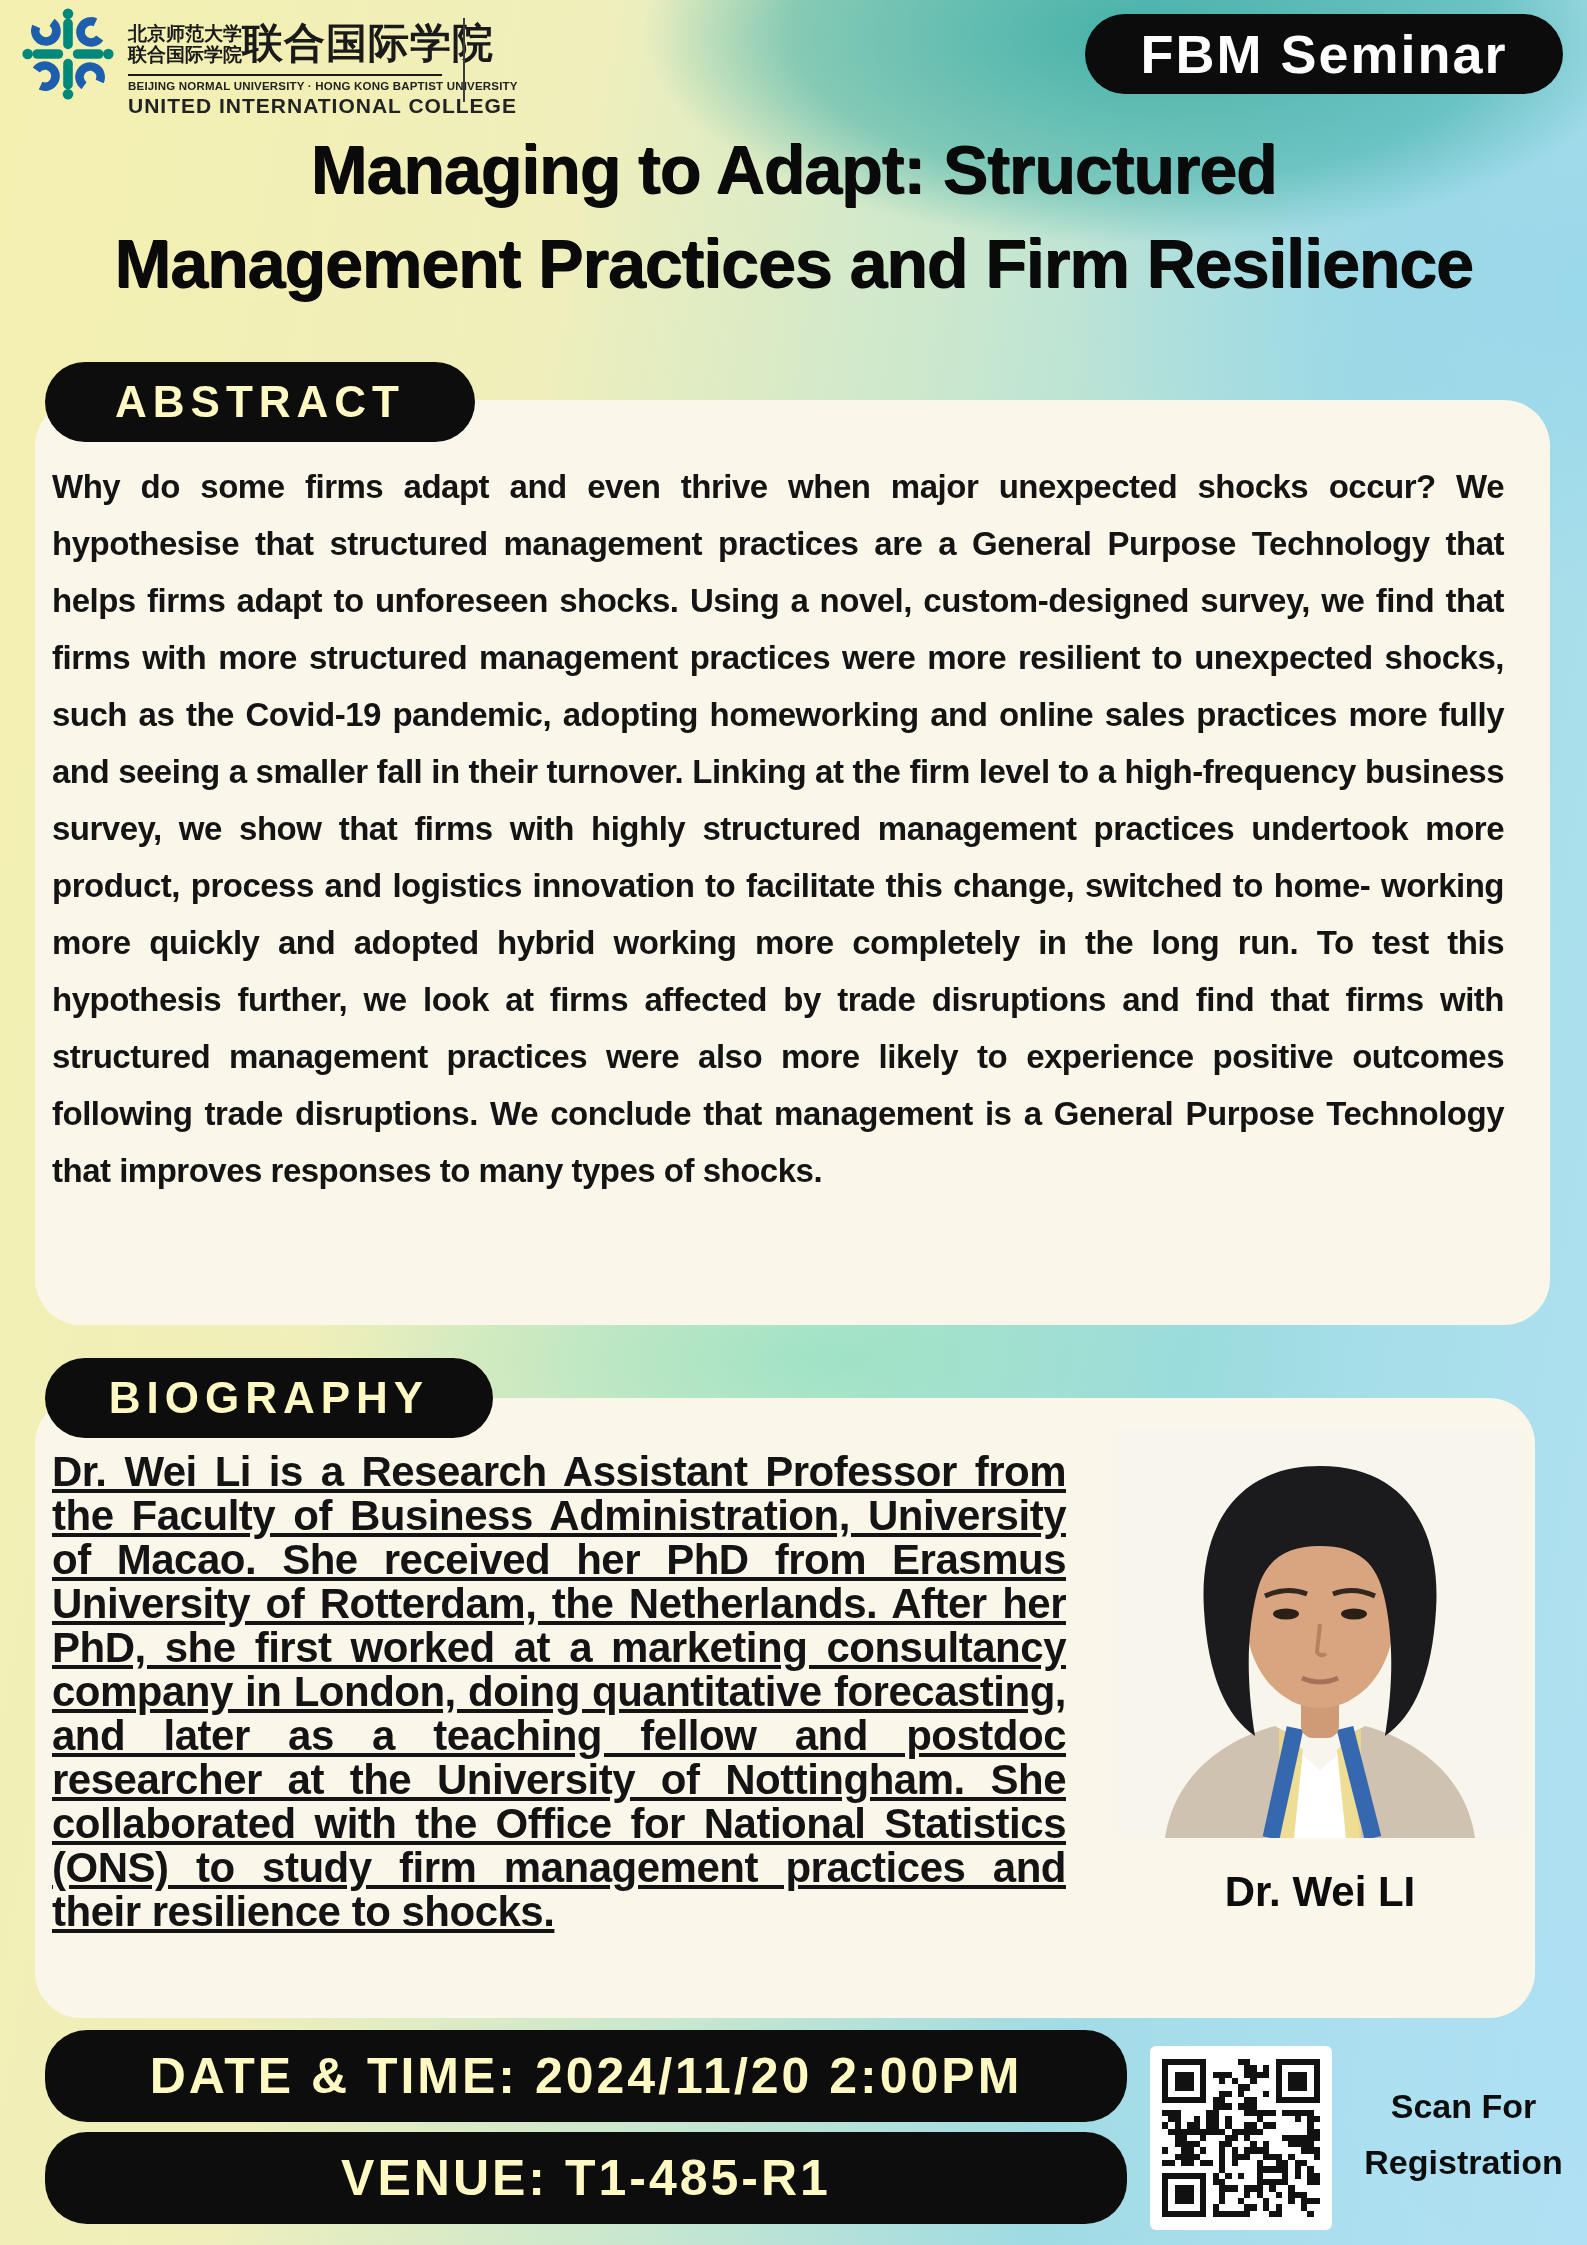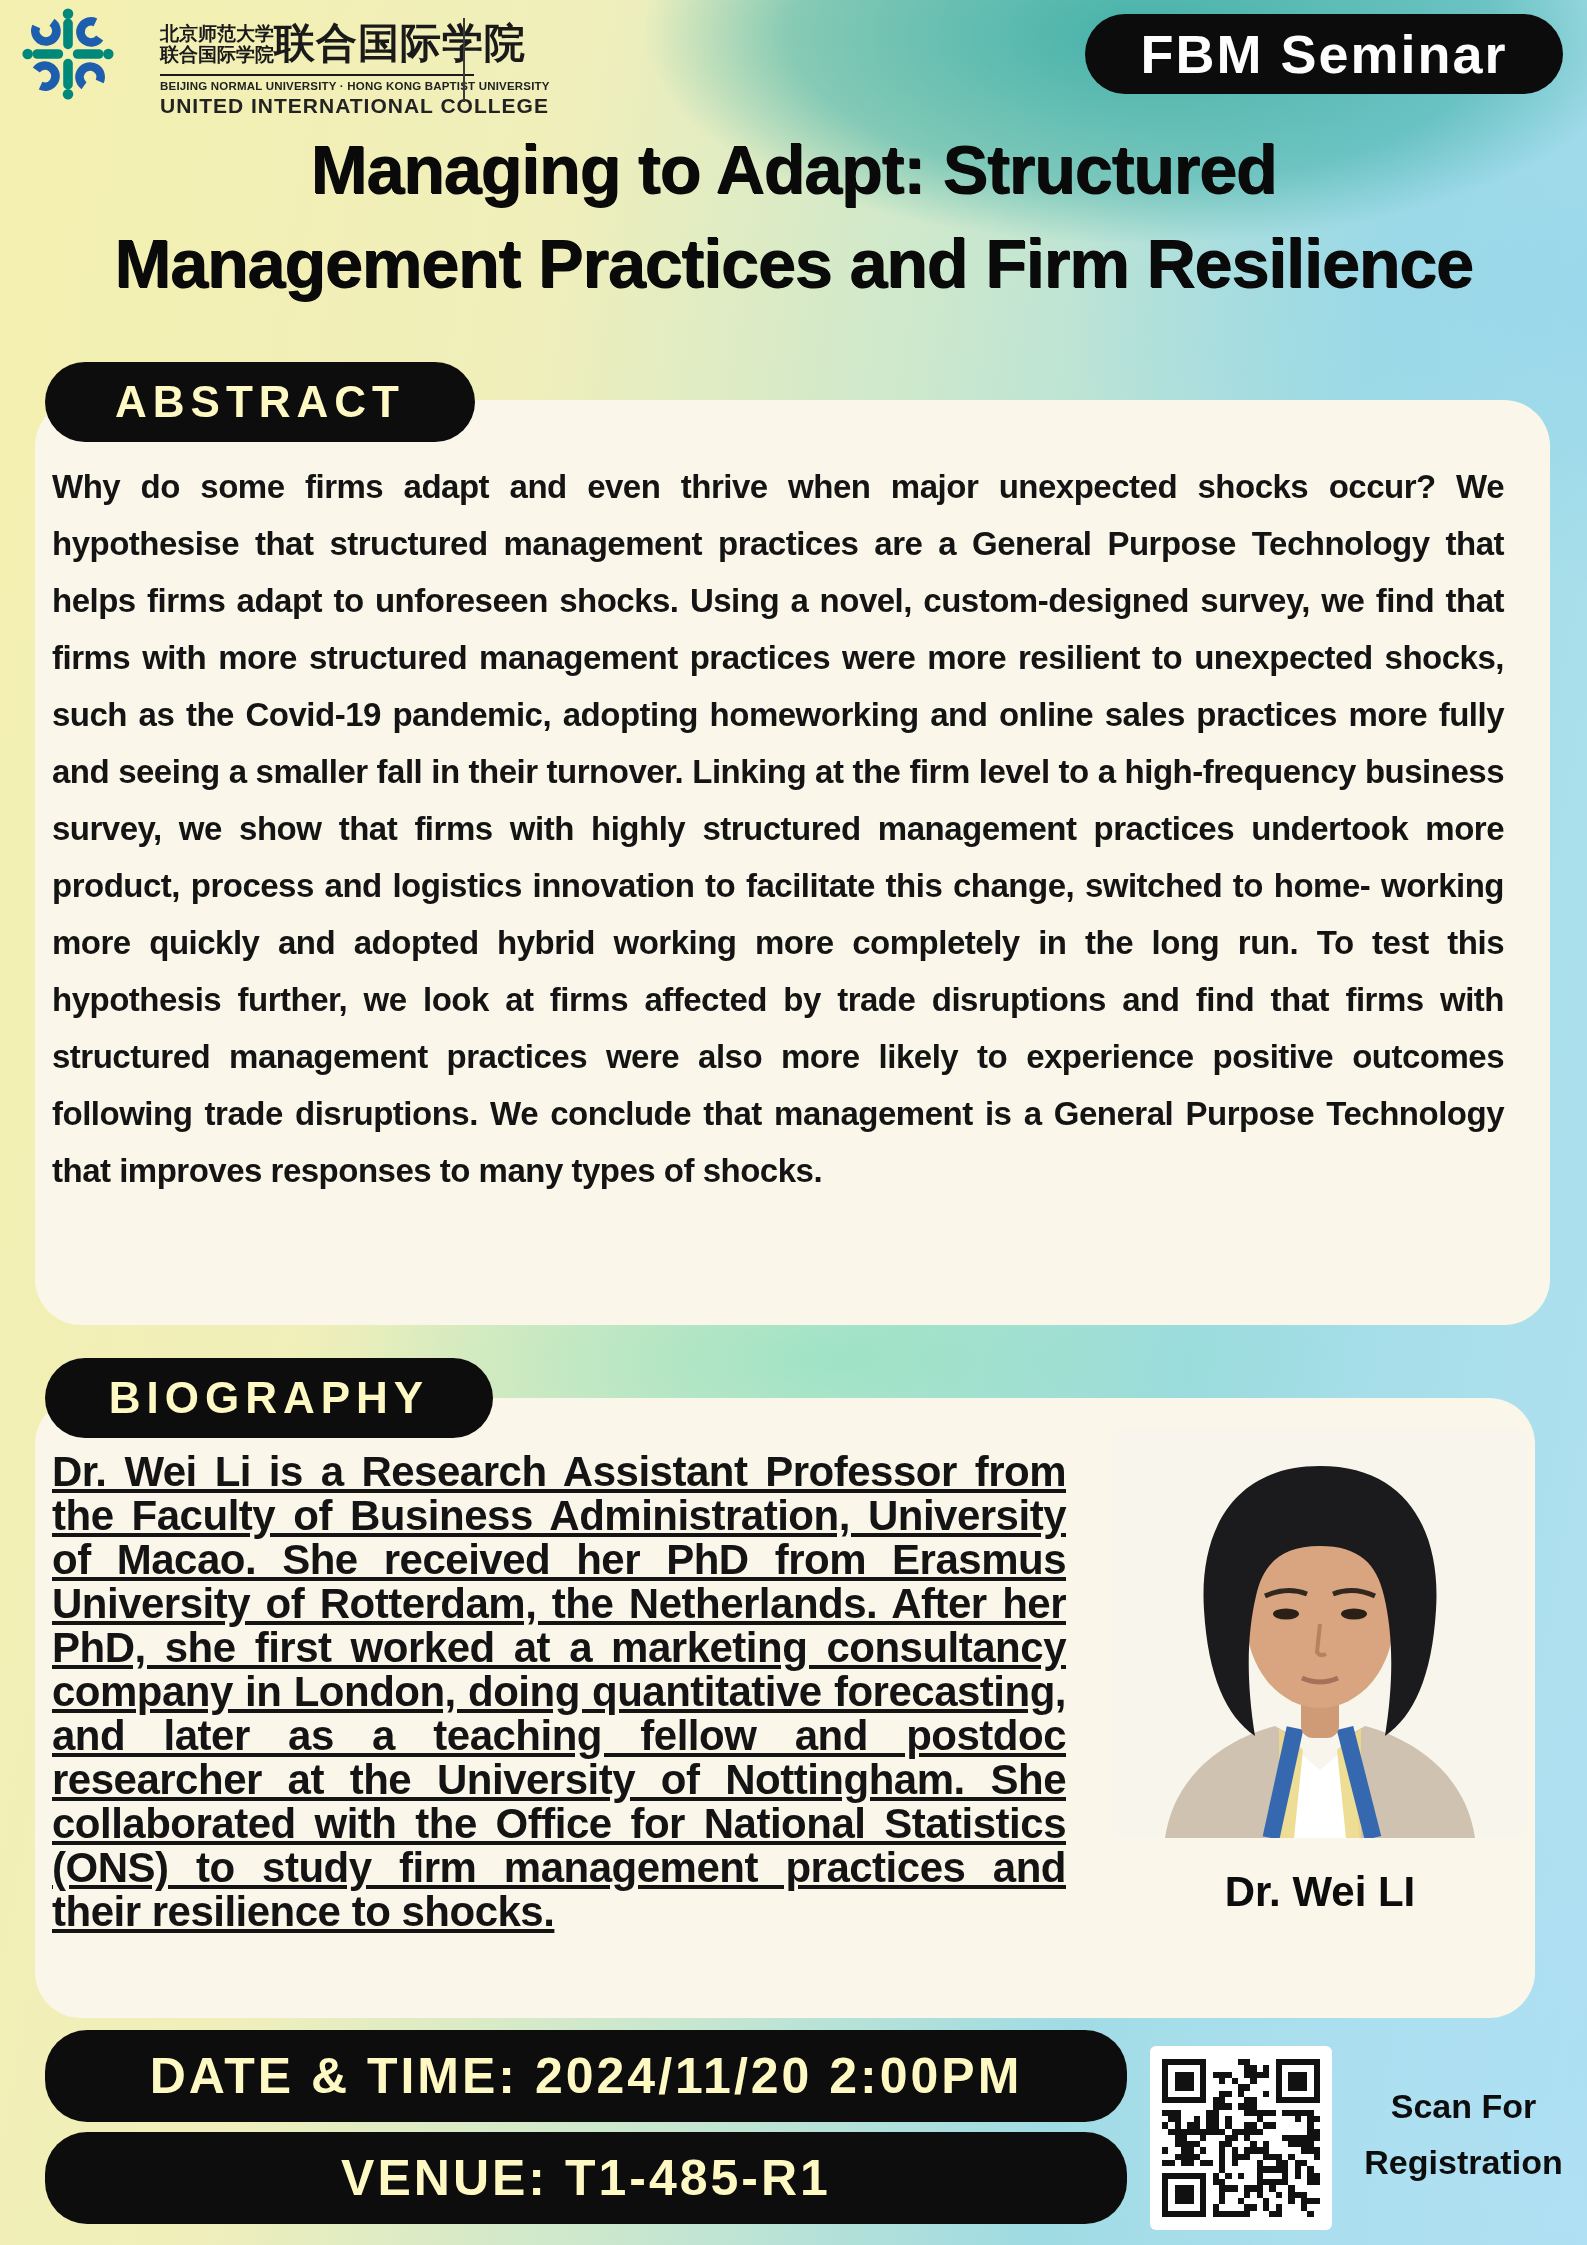--- a/index.html
+++ b/index.html
@@ -19,7 +19,7 @@
   }
   
   .logo{position:absolute;left:20px;top:6px;width:96px;height:100px;}
-  .univ{position:absolute;left:128px;top:16px;width:330px;margin-left:32px;}
+  .univ{position:absolute;left:128px;top:16px;width:330px;}
   .cn-row{display:flex;align-items:center;}
   .cn-small{font-size:19px;line-height:21px;font-weight:700;color:#1a1a1a;white-space:nowrap;}
   .cn-big{font-size:41px;font-weight:700;color:#1a1a1a;white-space:nowrap;letter-spacing:1px;}

